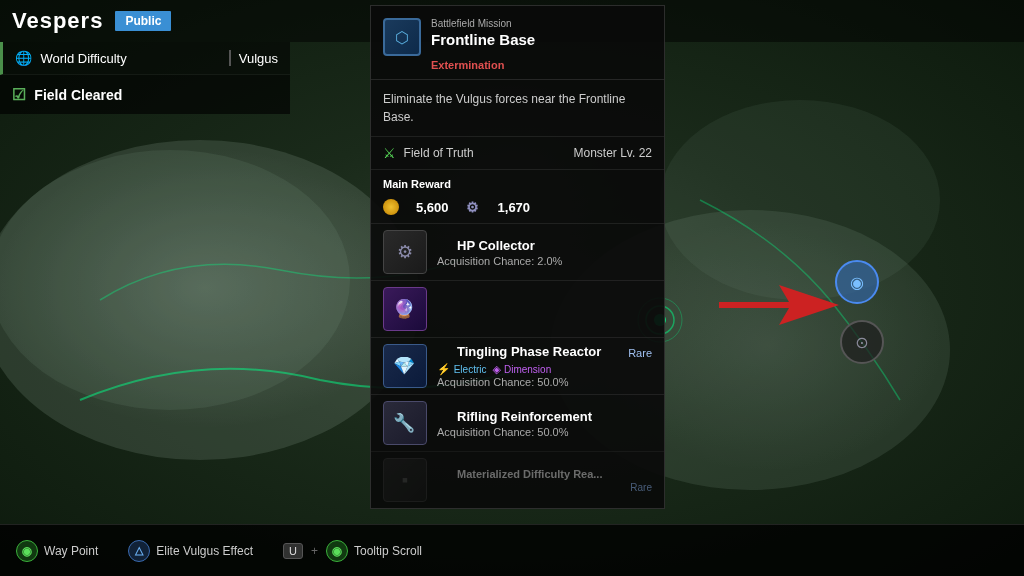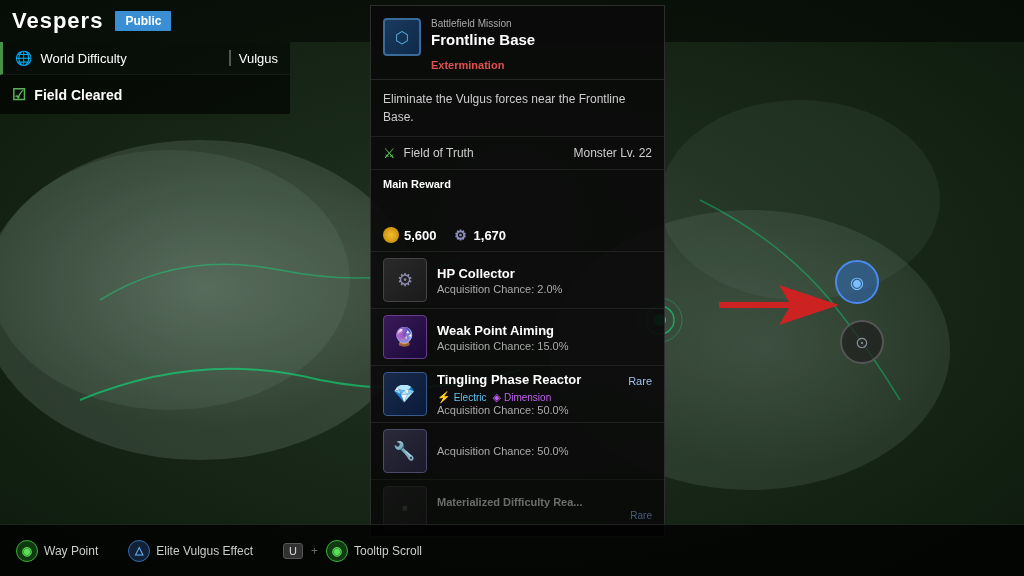--- a/index.html
+++ b/index.html
@@ -246,11 +246,10 @@
     .currency-item {
       display: flex;
       align-items: center;
-      gap: 5px;
+      gap: 17px;
       font-size: 13px;
       font-weight: bold;
       color: #fff;
-      margin-top: 28px;
     }
 
     .gold-icon {

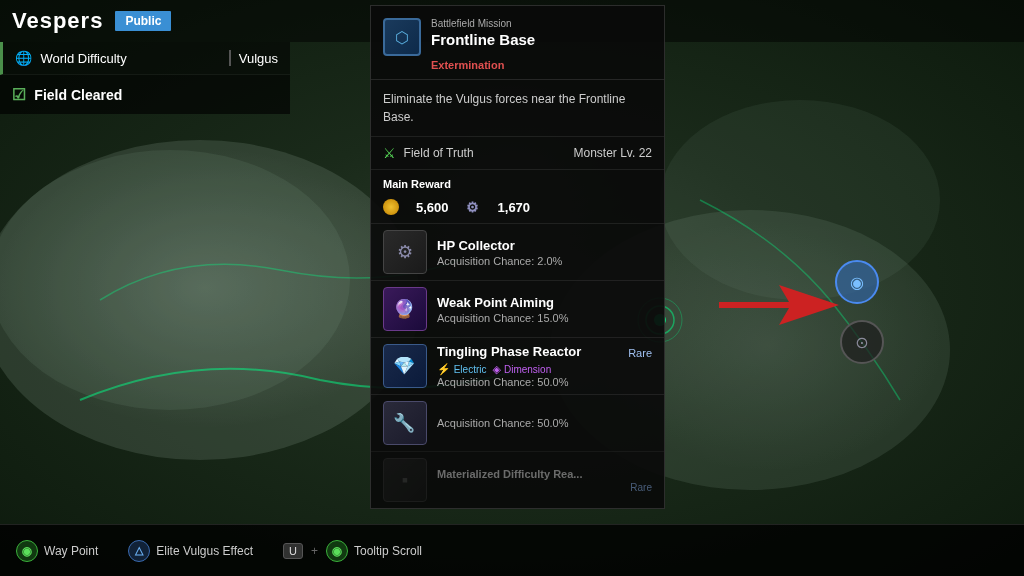--- a/index.html
+++ b/index.html
@@ -318,6 +318,7 @@
       font-weight: bold;
       color: #fff;
       margin-bottom: 2px;
+      margin-left: 20px;
     }
 
     .reward-chance {

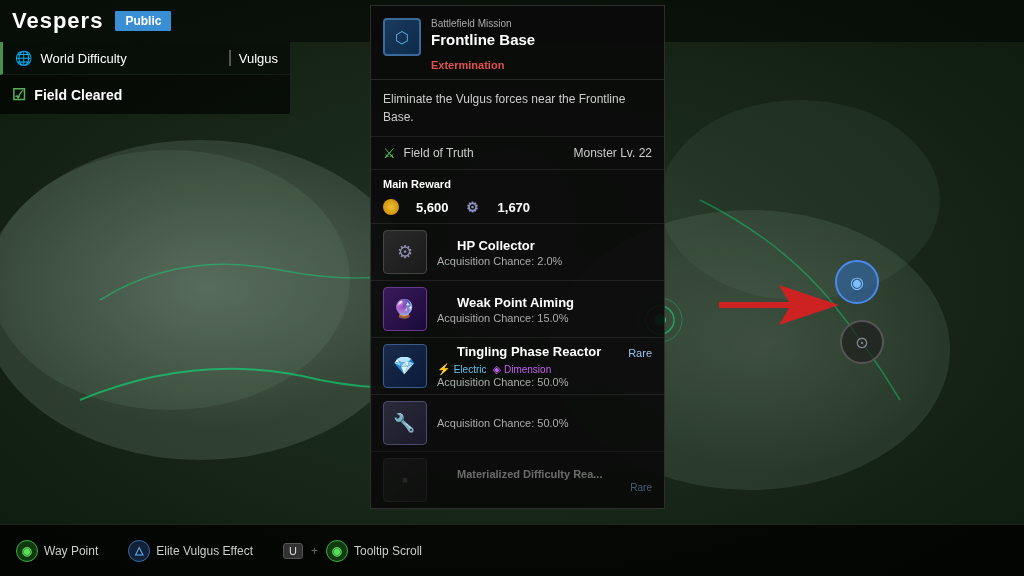--- a/index.html
+++ b/index.html
@@ -552,10 +552,6 @@
     <div class="reward-item">
       <div class="reward-thumb purple">
         <span style="color:#b080d0;">🔮</span>
-      </div>
-      <div class="reward-info">
-        <div class="reward-name">Weak Point Aiming</div>
-        <div class="reward-chance">Acquisition Chance: 15.0%</div>
       </div>
     </div>
 

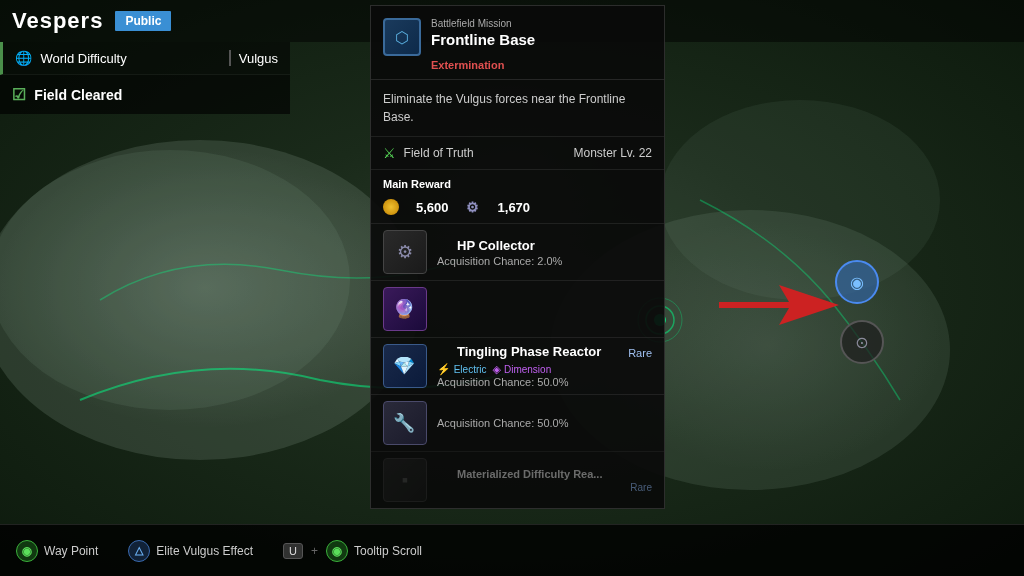--- a/index.html
+++ b/index.html
@@ -583,6 +583,7 @@
         <span style="color:#7a7a9a;">🔧</span>
       </div>
       <div class="reward-info">
+        <div class="reward-name">Rifling Reinforcement</div>
         <div class="reward-chance">Acquisition Chance: 50.0%</div>
       </div>
     </div>

